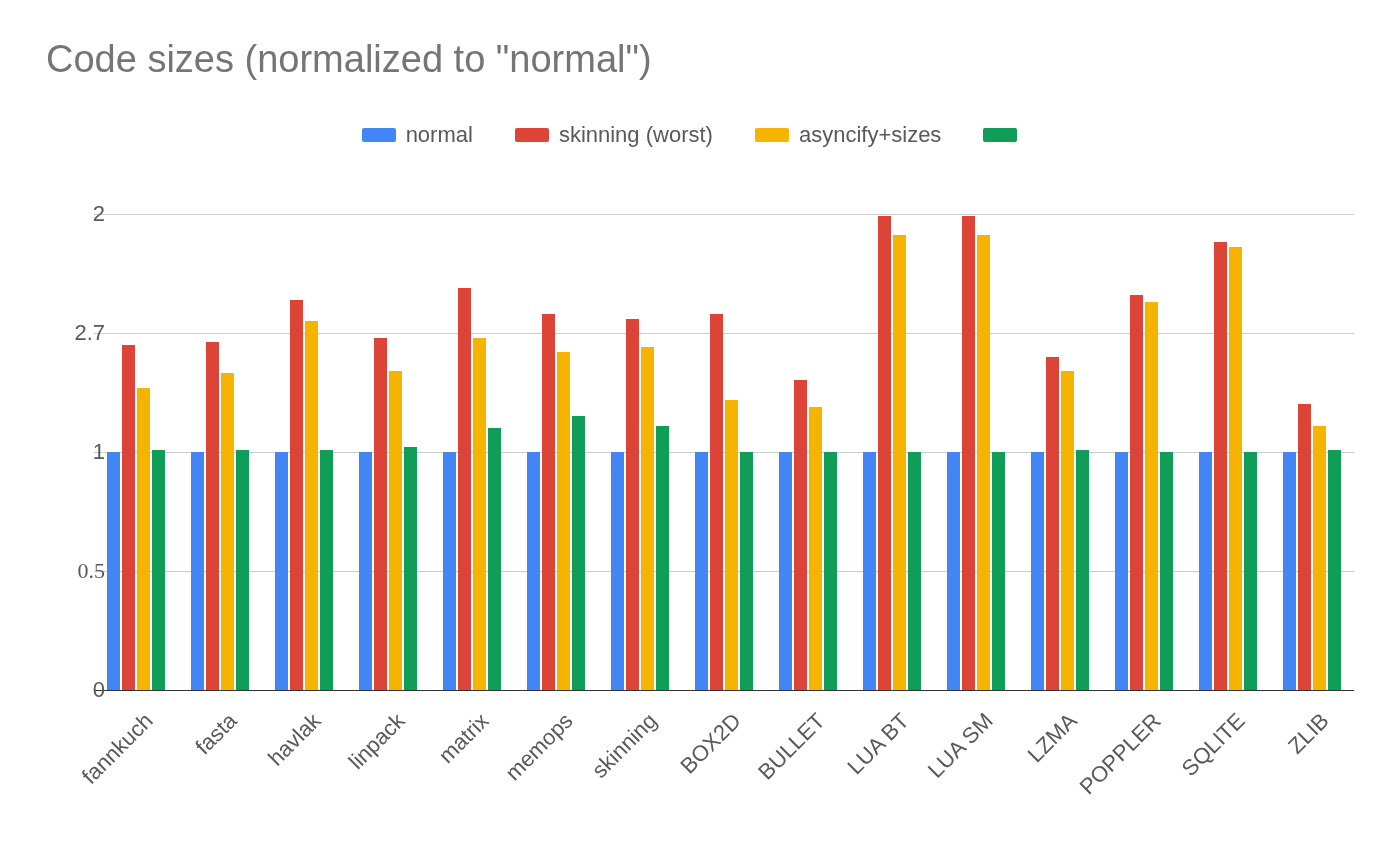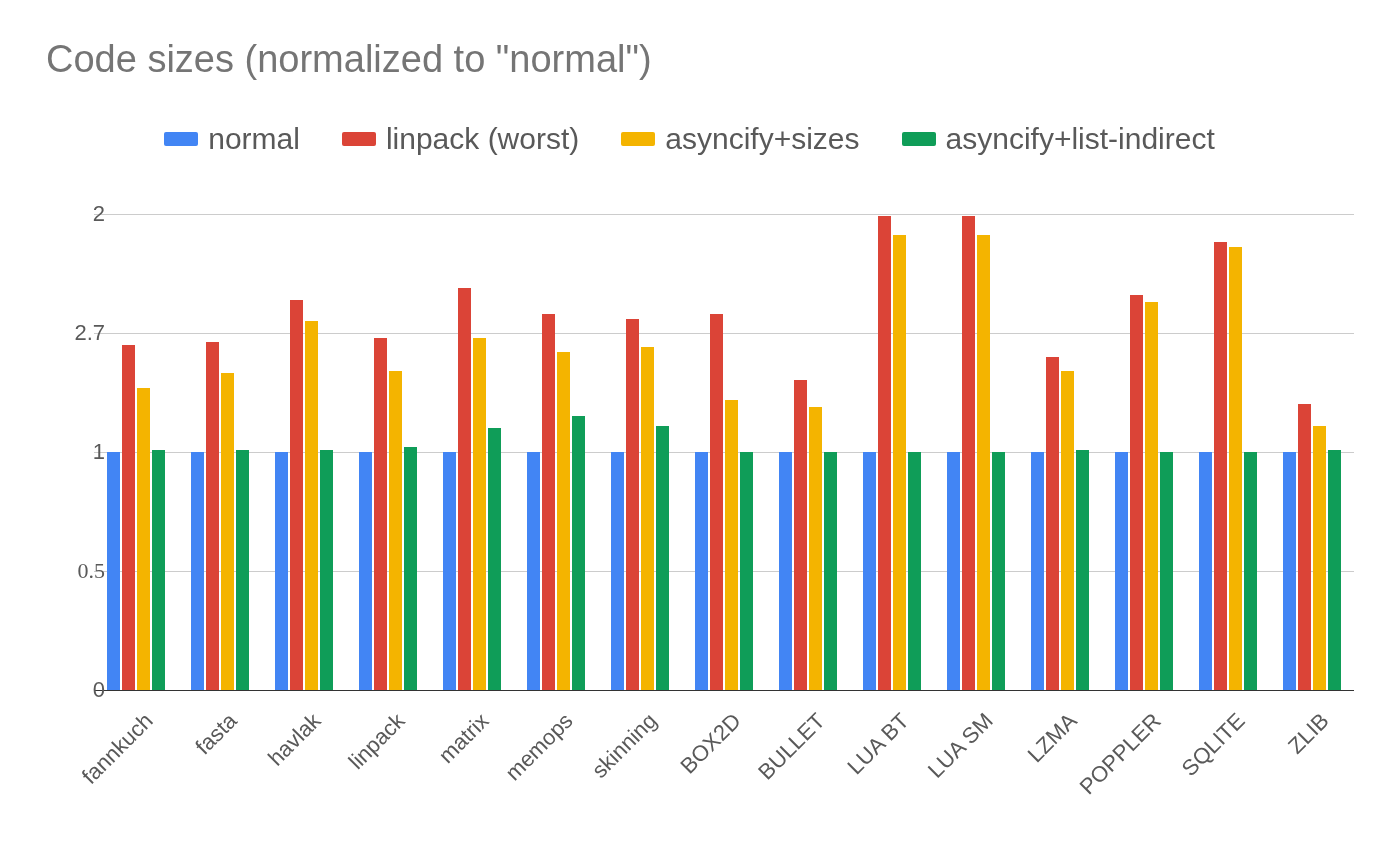--- a/index.html
+++ b/index.html
@@ -33,7 +33,7 @@
     display: flex;
     justify-content: center;
     gap: 42px;
-    font-size: 30px;
+    font-size: 22px;
     color: #595959;
   }
   .legend-item {

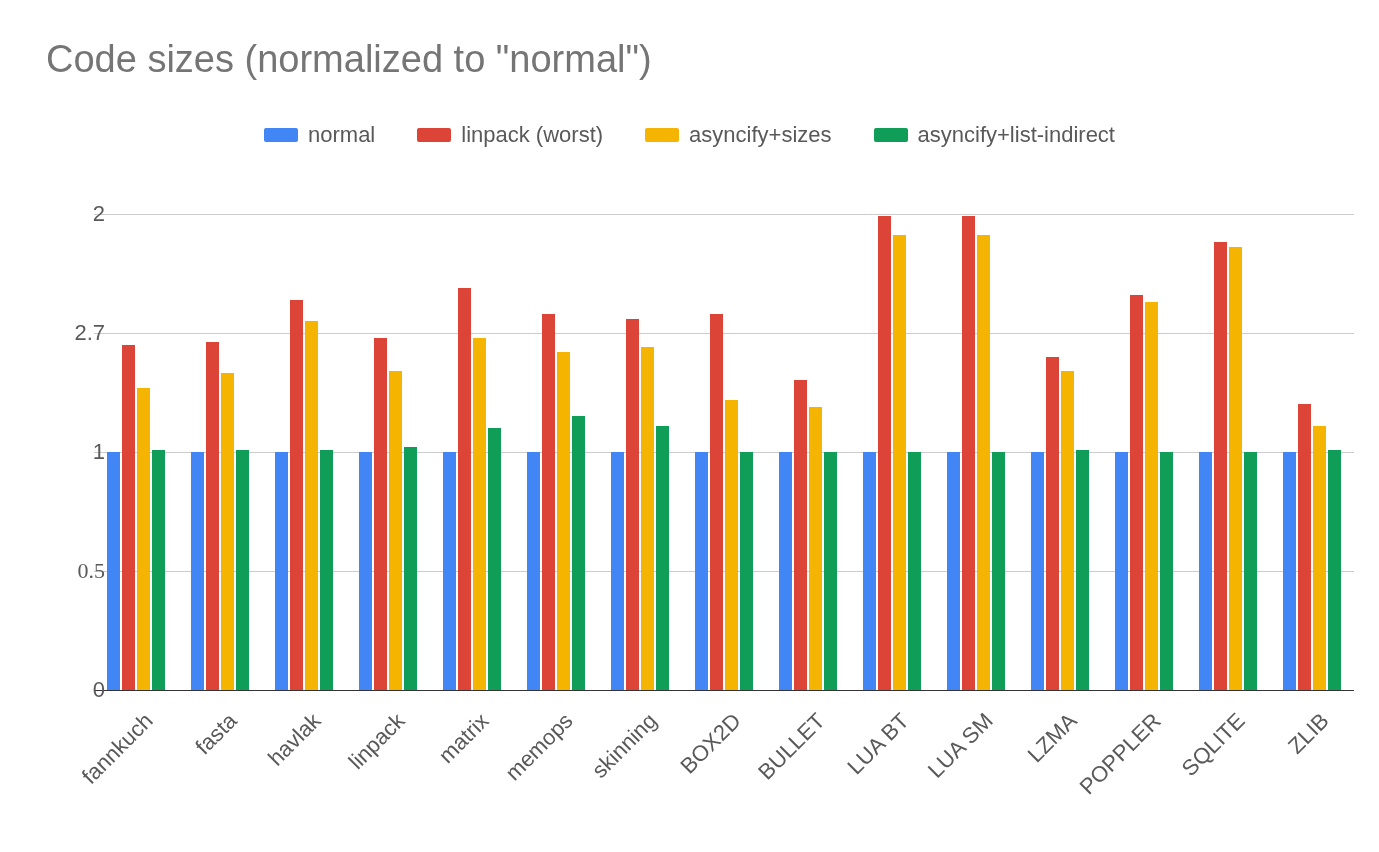--- a/index.html
+++ b/index.html
@@ -115,7 +115,7 @@
       </div>
       <div class="legend-item">
         <div class="legend-swatch" style="background: rgb(219, 68, 55);"></div>
-        <span>linpack (worst)</span>
+        <span>skinning (worst)</span>
       </div>
       <div class="legend-item">
         <div class="legend-swatch" style="background: rgb(244, 180, 0);"></div>

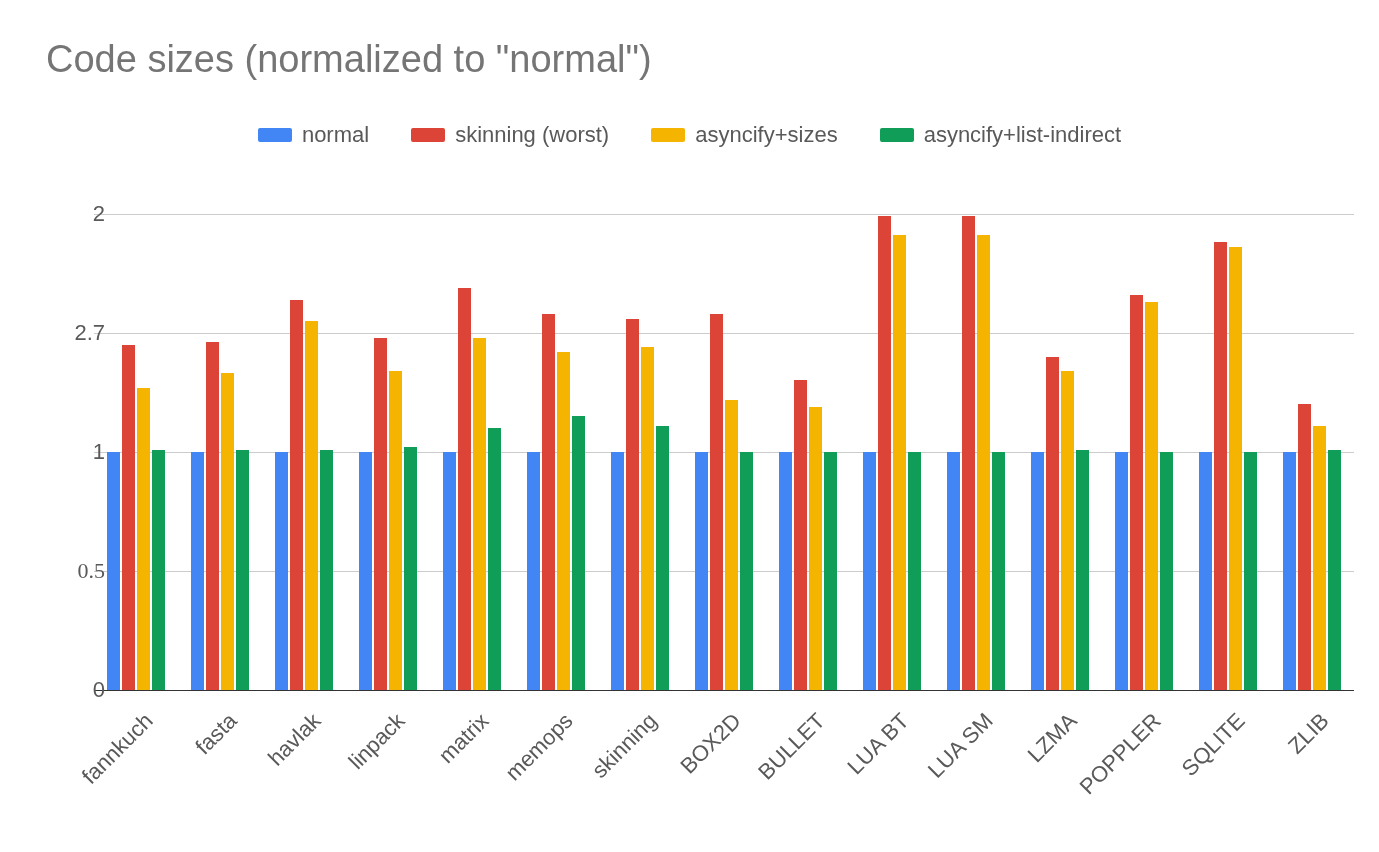--- a/index.html
+++ b/index.html
@@ -123,7 +123,6 @@
       </div>
       <div class="legend-item">
         <div class="legend-swatch" style="background: rgb(15, 157, 88);"></div>
-        <span>asyncify+list-indirect</span>
       </div>
     </div>
 

